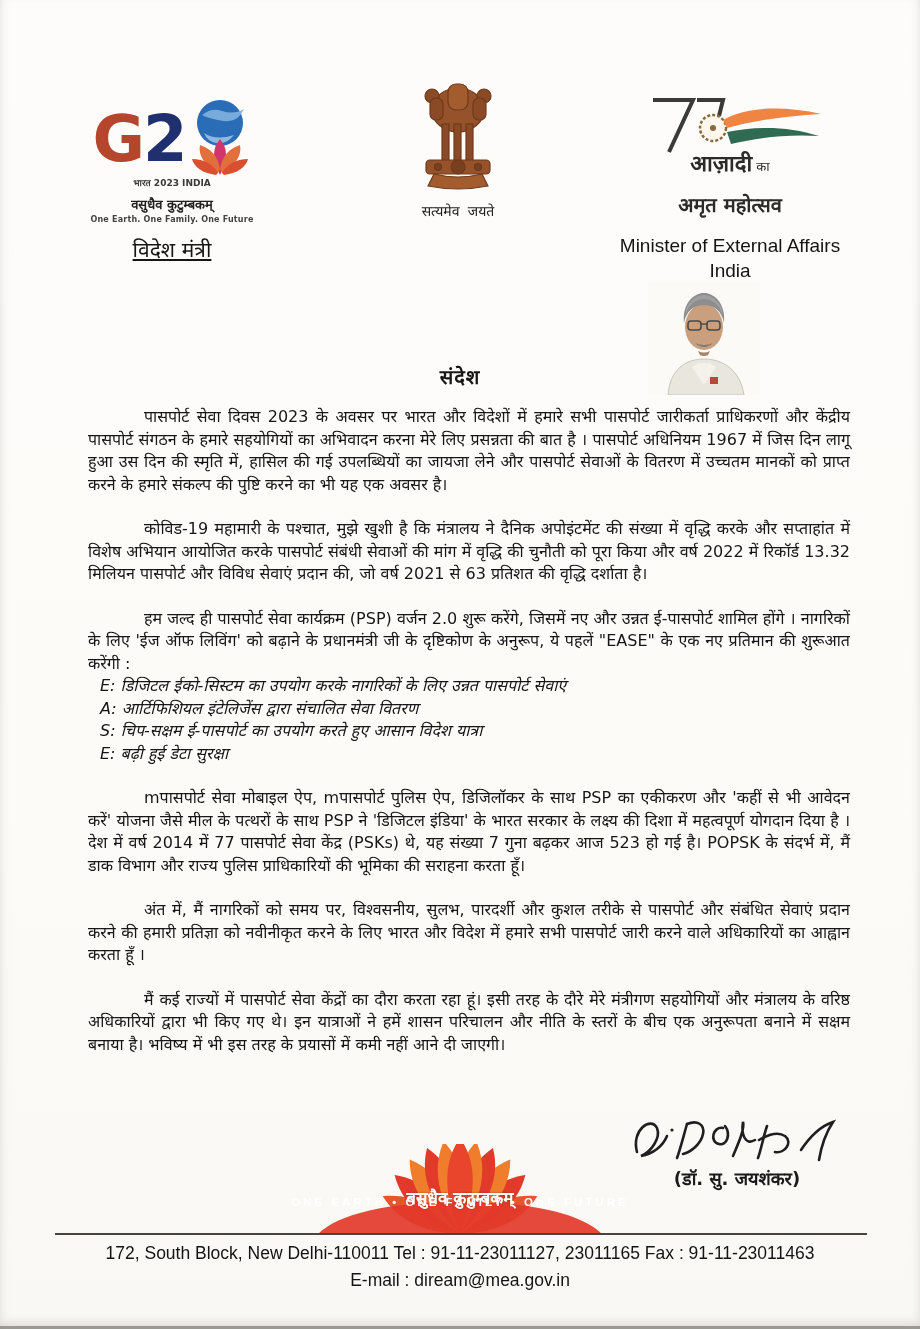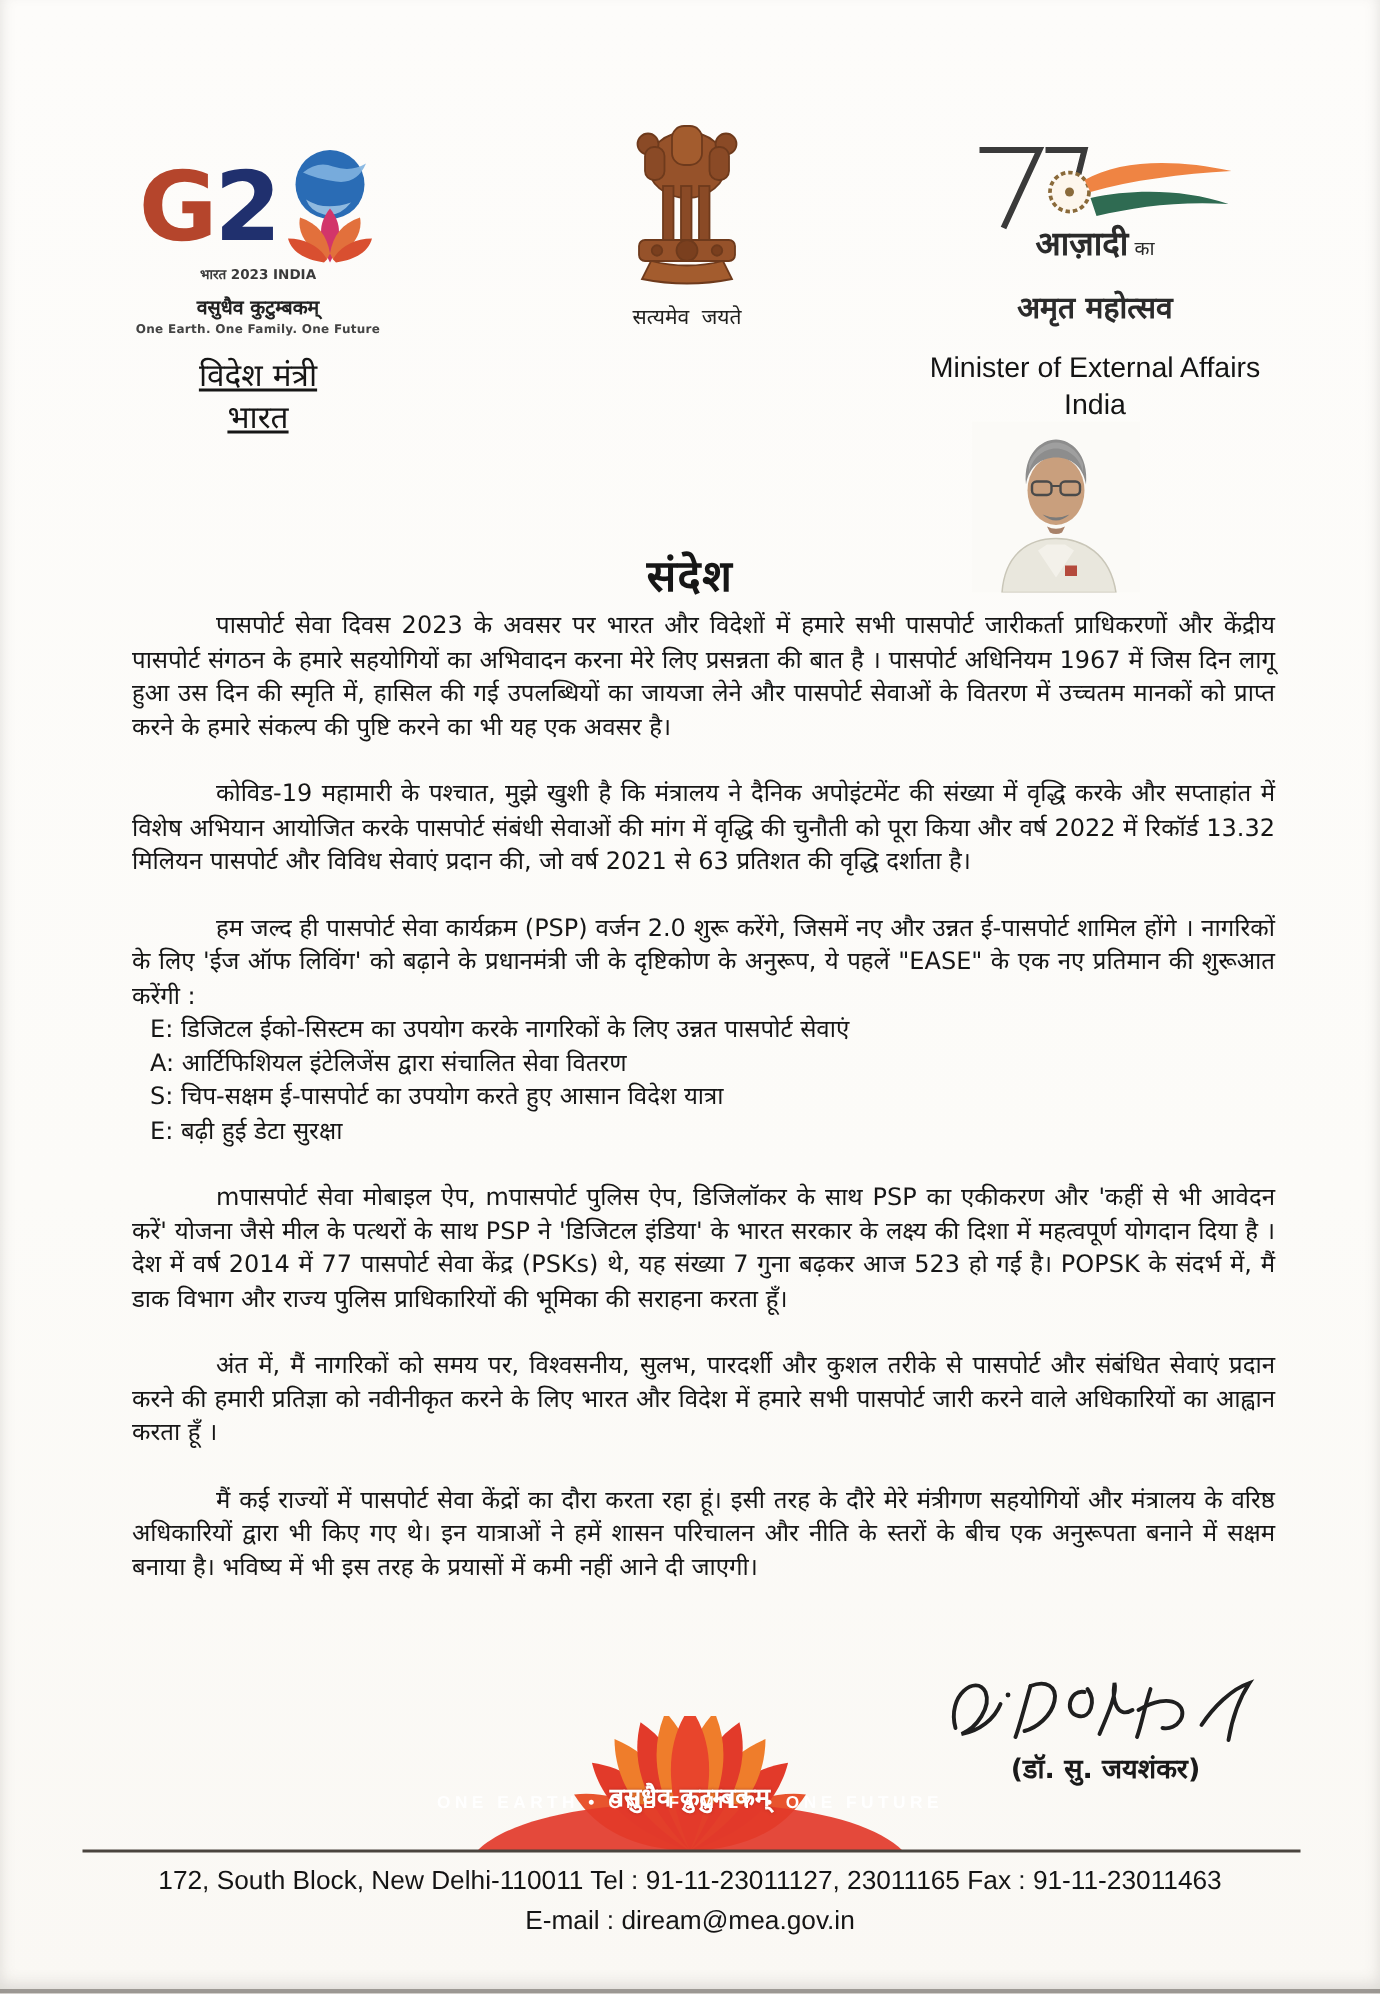--- a/index.html
+++ b/index.html
@@ -94,7 +94,6 @@
     <div class="g20-motto-en">One Earth. One Family. One Future</div>
     <div class="office-hi">
       <div>विदेश मंत्री</div>
-      <div>भारत</div>
     </div>
   </div>
 

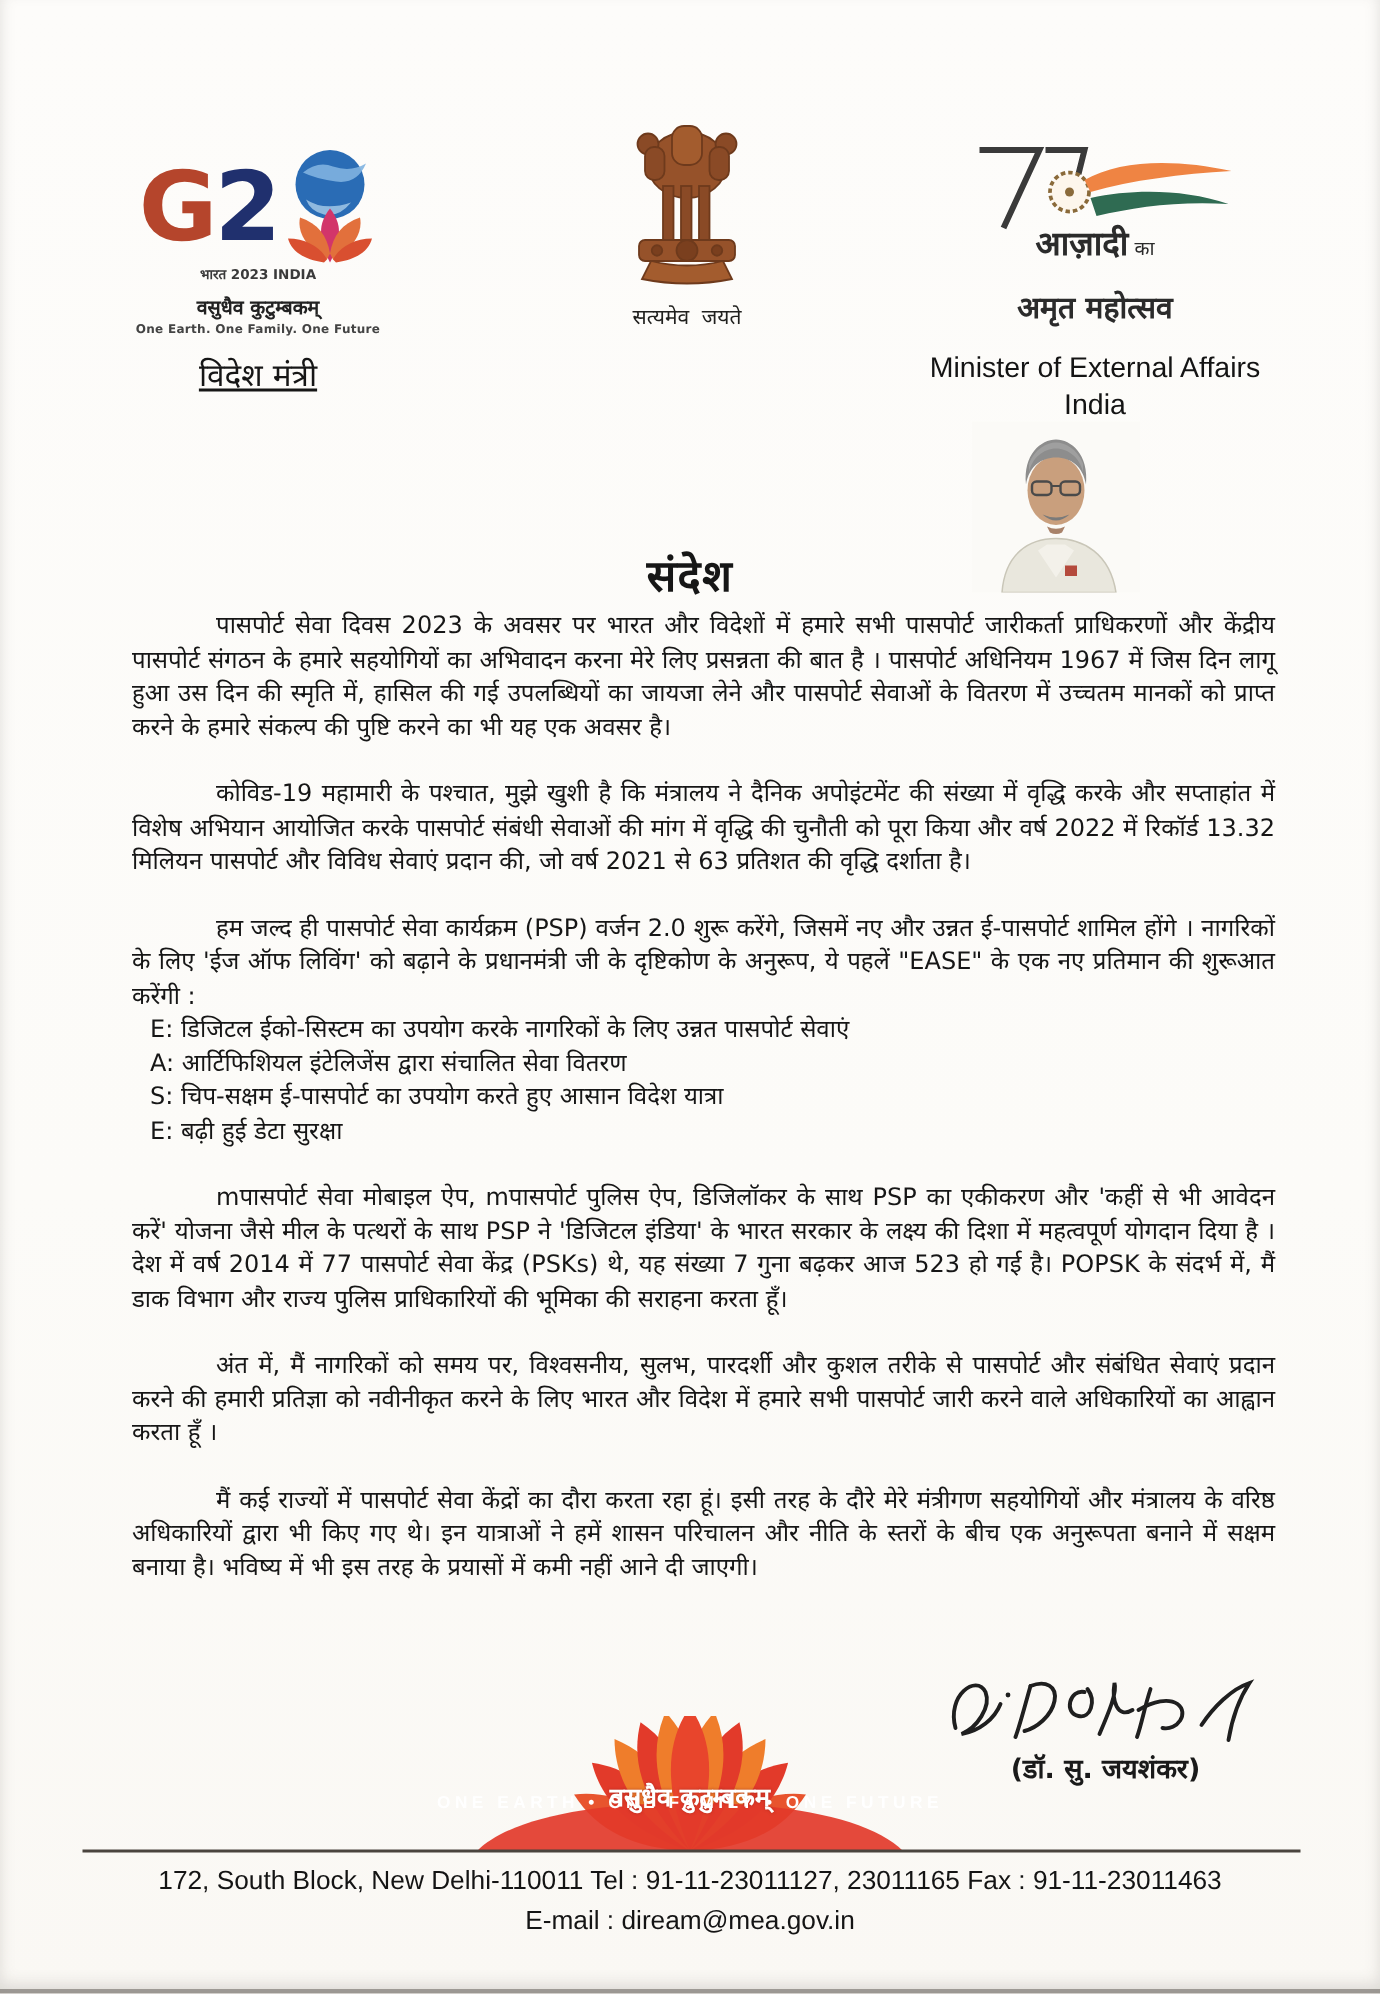--- a/index.html
+++ b/index.html
@@ -43,7 +43,7 @@
   
   .letter-title{
     position:absolute;left:0;top:363px;width:920px;text-align:center;
-    font-size:29px;font-weight:600;color:#161616;letter-spacing:1px;
+    font-size:20px;font-weight:600;color:#161616;letter-spacing:1px;
   }
   .letter-body{
     position:absolute;left:88px;top:406px;width:762px;

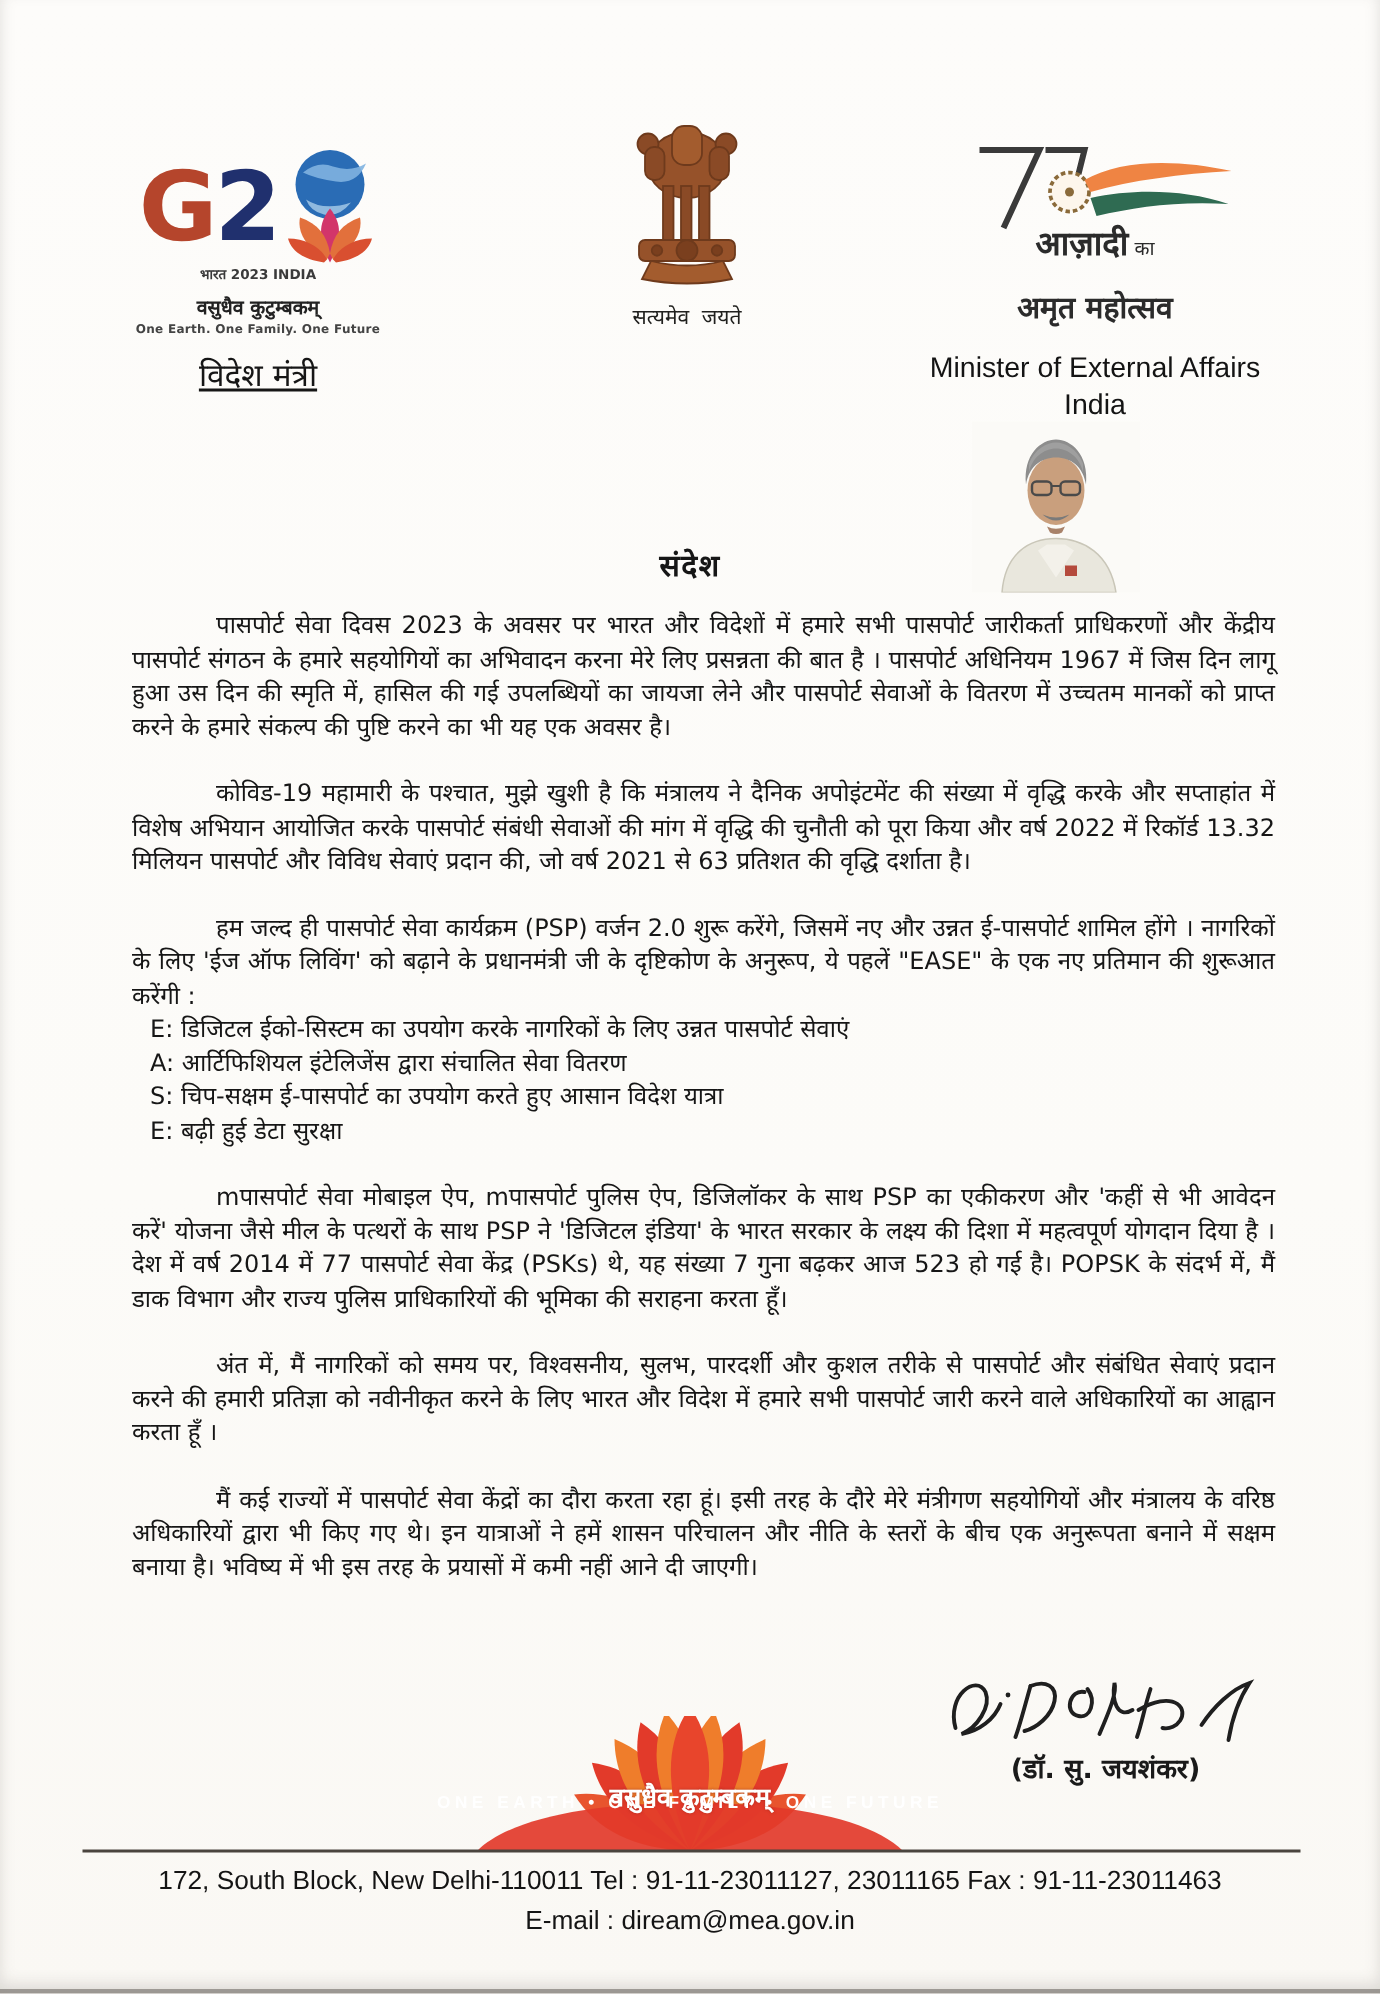--- a/index.html
+++ b/index.html
@@ -52,7 +52,7 @@
   }
   .letter-body p{margin:0 0 22px 0;text-indent:56px;}
   .letter-body p.no-gap{margin-bottom:0;}
-  .ease-list{list-style:none;margin:0 0 22px 0;padding:0 0 0 12px;text-align:left;}
+  .ease-list{list-style:none;margin:0 0 22px 0;padding:0 0 0 12px;text-align:left;font-style:italic;}
   .ease-list li{margin:0;line-height:22.5px;}
 
   .signature-block{position:absolute;left:612px;top:1112px;width:250px;text-align:center;}

